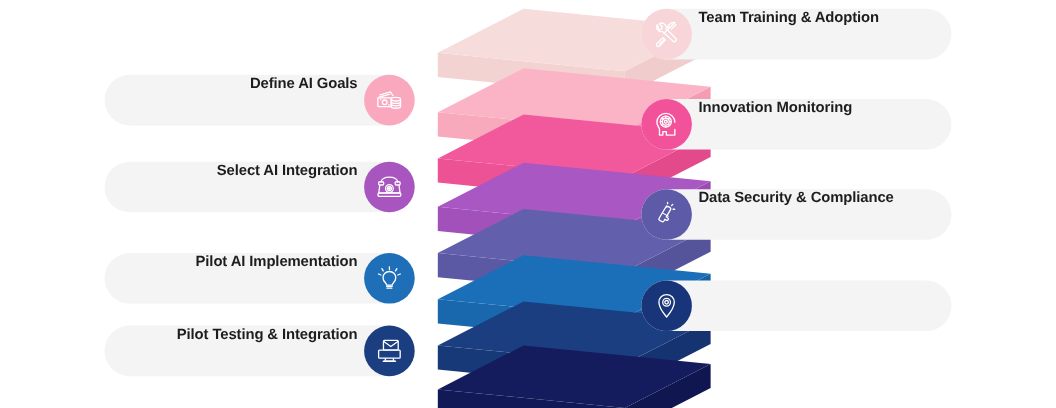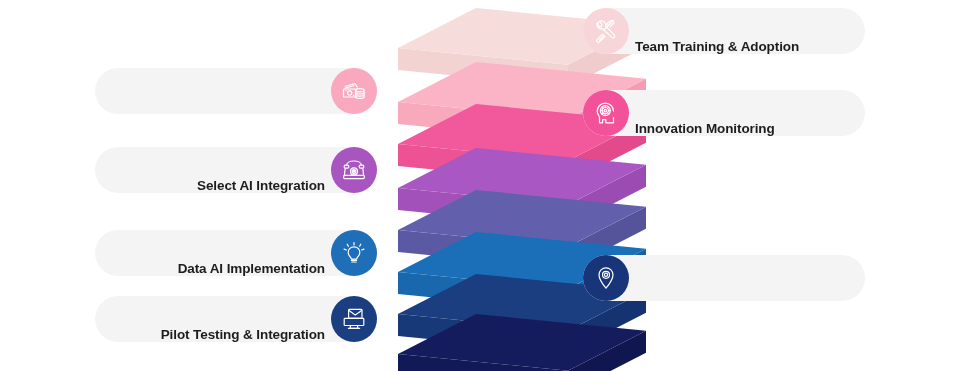--- a/index.html
+++ b/index.html
@@ -22,7 +22,7 @@
     background: #f4f4f5;
     border-radius: 23px;
     display: flex;
-    align-items: flex-end;
+    align-items: flex-start;
   }
   .pill-left  { left: 95px;  width: 282px; justify-content: flex-end; padding-right: 52px; }
   .pill-right { left: 583px; width: 282px; justify-content: flex-start; padding-left: 52px; }

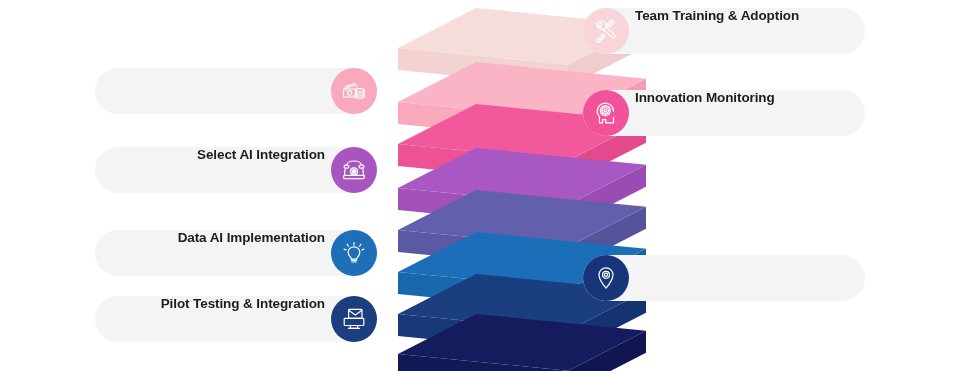--- a/index.html
+++ b/index.html
@@ -105,6 +105,7 @@
   </svg>
 
   <div class="pill pill-left" style="top:68px">
+    <span class="pill-label">Define AI Goals</span>
     <span class="icon-badge" style="background:#f9a8be">
       <svg width="26" height="26" viewBox="0 0 26 26" fill="none" stroke="#ffffff" stroke-width="1.2">
         <path d="M4 8.5 L14 5.5 L16.5 9.5" stroke-linejoin="round"></path>

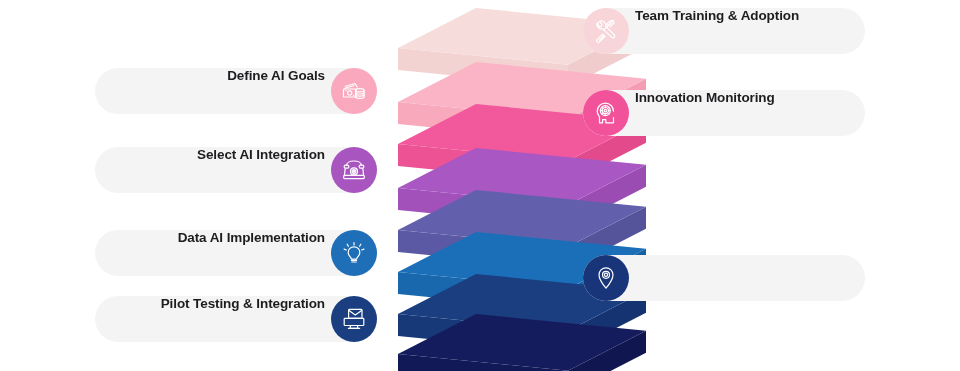--- a/index.html
+++ b/index.html
@@ -187,6 +187,16 @@
     <span class="pill-label">Innovation Monitoring</span>
   </div>
 
+  <div class="pill pill-right" style="top:172px">
+    <span class="icon-badge" style="background:#5d5ba8">
+      <svg width="26" height="26" viewBox="0 0 26 26" fill="none" stroke="#ffffff" stroke-width="1.2">
+        <path d="M12.9 5.3 L6.2 16.4 a1.4 1.4 0 0 0 .5 1.9 l1.9 1.1 a1.4 1.4 0 0 0 1.9-.5 l.9-1.6 1.3 .8 a1.2 1.2 0 0 0 1.7-.4 1.2 1.2 0 0 0-.4-1.7 l-1.3-.8 3.9-6.6 a1.4 1.4 0 0 0-.5-1.9 l-1.4-.8 a1.4 1.4 0 0 0-1.8 .4z" stroke-linejoin="round"></path>
+        <path d="M9.3 11.5 l5.2 3.1" stroke-linecap="round" stroke-width="1"></path>
+        <path d="M13.9 3.2 v-1.2 M17.6 4.8 l1-1 M18.9 8.2 h1.4" stroke-linecap="round"></path>
+      </svg>
+    </span>
+    <span class="pill-label">Data Security &amp; Compliance</span>
+  </div>
 
   <div class="pill pill-right" style="top:255px">
     <span class="icon-badge" style="background:#18357a">

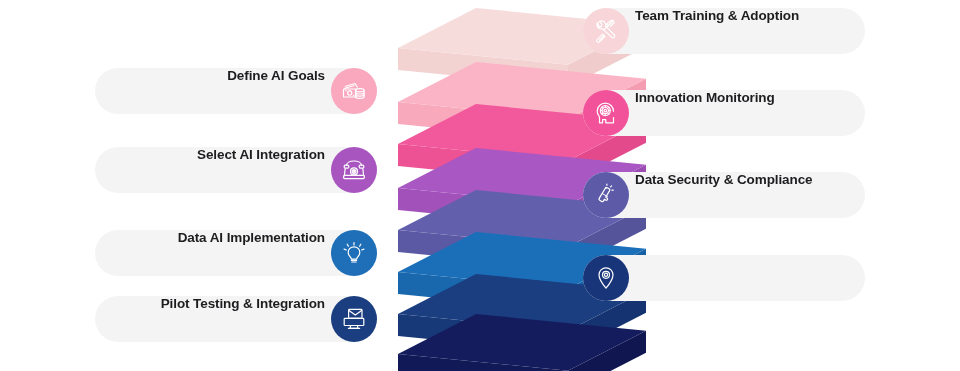--- a/index.html
+++ b/index.html
@@ -138,7 +138,7 @@
   </div>
 
   <div class="pill pill-left" style="top:230px">
-    <span class="pill-label">Data AI Implementation</span>
+    <span class="pill-label">Pilot AI Implementation</span>
     <span class="icon-badge" style="background:#1e6fb8">
       <svg width="26" height="26" viewBox="0 0 26 26" fill="none" stroke="#ffffff" stroke-width="1.2">
         <path d="M13 6.8 c-3.3 0-5.8 2.5-5.8 5.6 0 2.2 1.2 3.6 2.2 4.7 .7 .8 1 1.3 1 2.1 h5.2 c0-.8 .3-1.3 1-2.1 1-1.1 2.2-2.5 2.2-4.7 0-3.1-2.5-5.6-5.8-5.6z" stroke-linejoin="round"></path>

